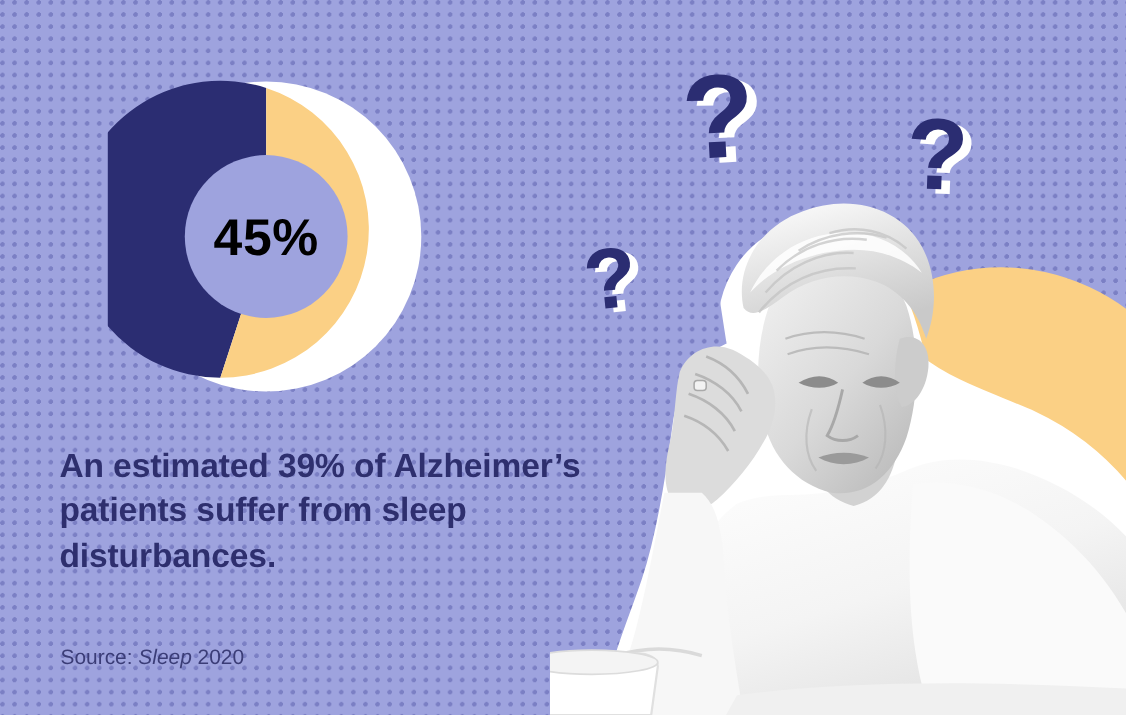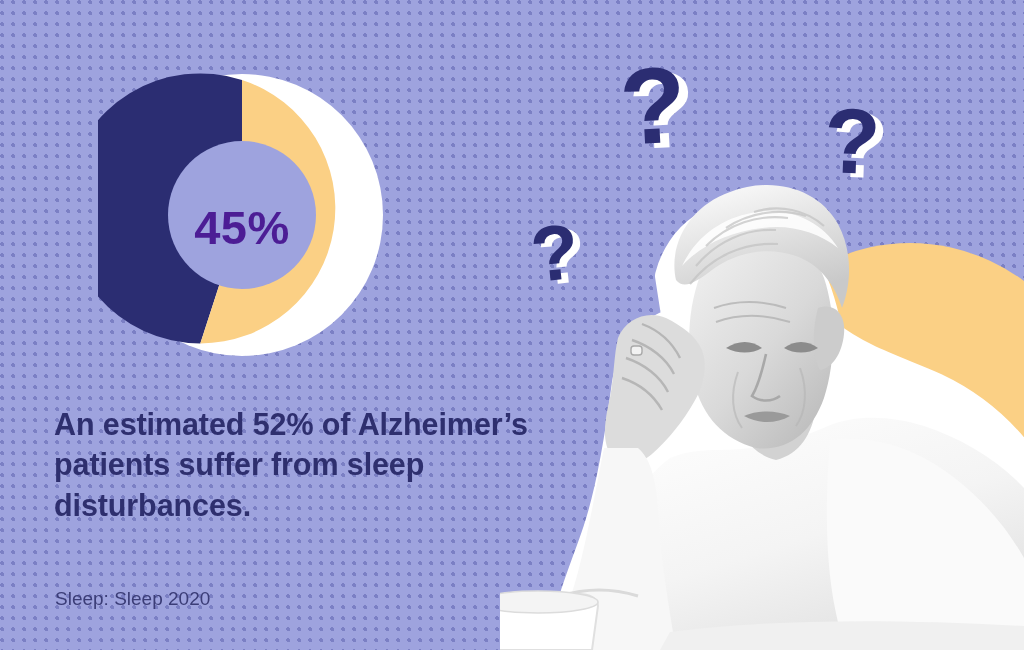--- a/index.html
+++ b/index.html
@@ -52,7 +52,7 @@
   .donut-center-label {
     position: absolute;
     left: 0;
-    top: 12px;
+    top: 0;
     width: 288px;
     height: 288px;
     display: flex;
@@ -61,7 +61,7 @@
     font-size: 47px;
     font-weight: 700;
     letter-spacing: 0.5px;
-    color: #4c1d95;
+    color: #000000;
     pointer-events: none;
   }
 

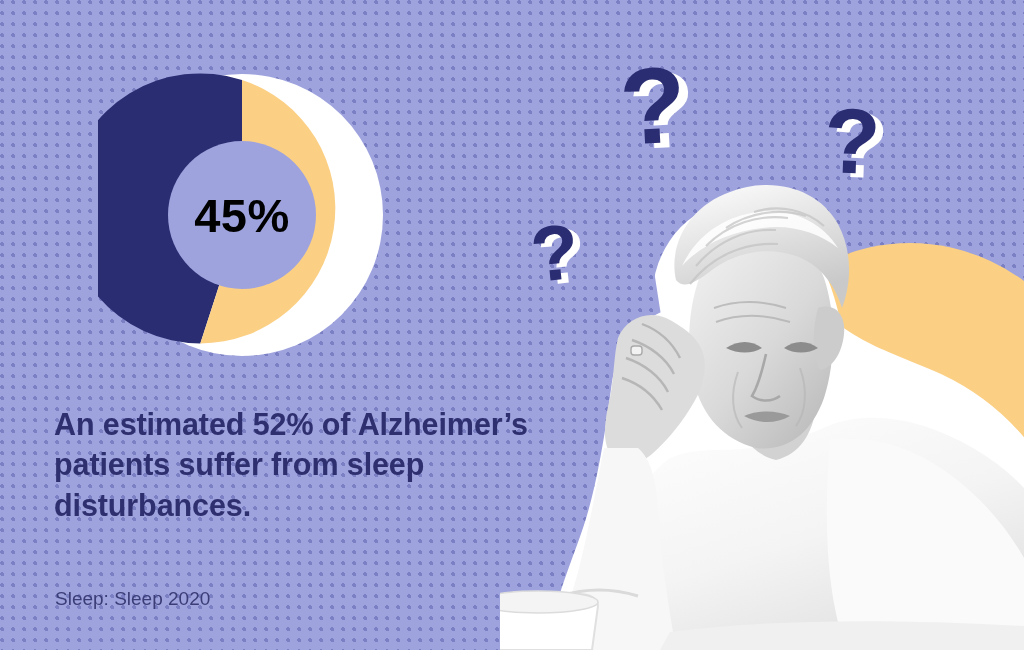--- a/index.html
+++ b/index.html
@@ -297,7 +297,7 @@
     </svg>
   </div>
 
-  <div class="headline">An estimated 52% of Alzheimer’s patients suffer from sleep disturbances.</div>
+  <div class="headline">An estimated 39% of Alzheimer’s patients suffer from sleep disturbances.</div>
 
   <div class="source">
     <span>Sleep:</span>

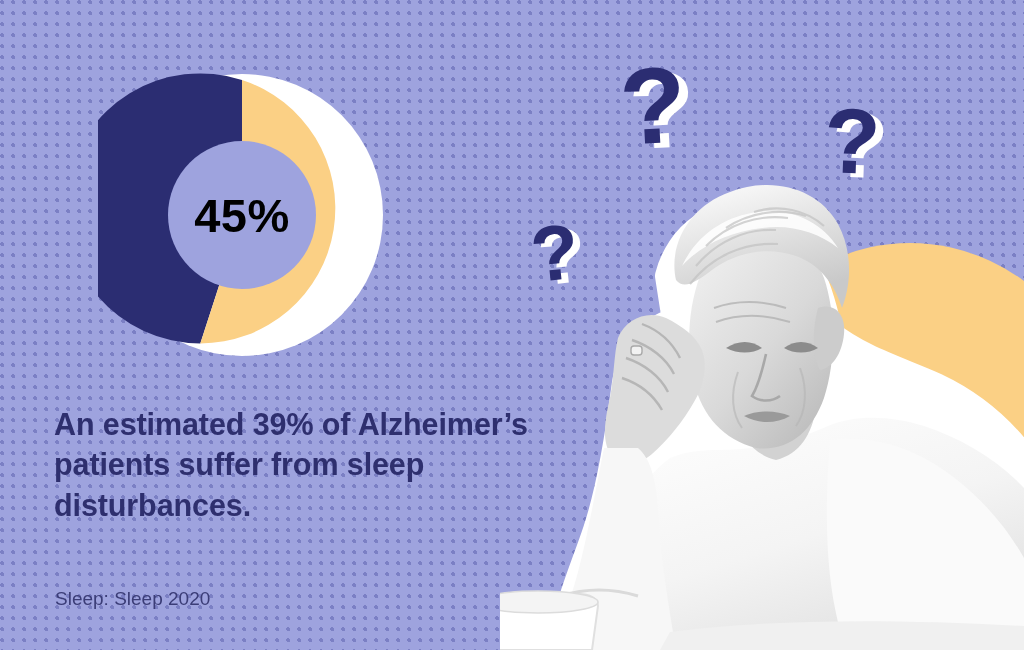--- a/index.html
+++ b/index.html
@@ -300,7 +300,7 @@
   <div class="headline">An estimated 39% of Alzheimer’s patients suffer from sleep disturbances.</div>
 
   <div class="source">
-    <span>Sleep:</span>
+    <span>Source:</span>
     <span class="journal">Sleep</span>
     <span>2020</span>
   </div>

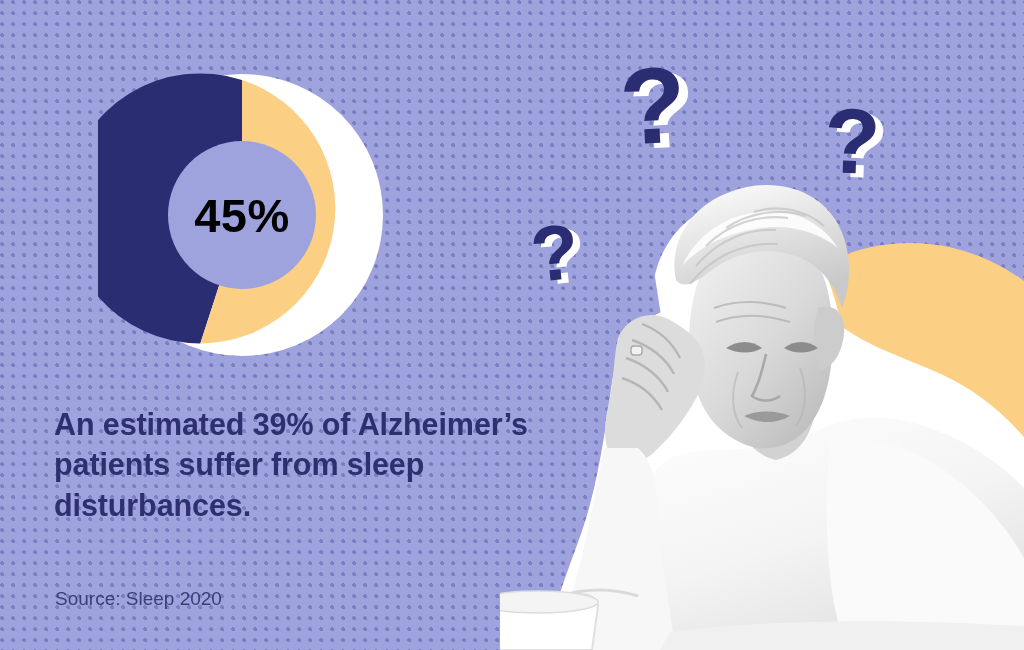--- a/index.html
+++ b/index.html
@@ -86,7 +86,7 @@
     font-weight: 400;
     color: #3b3d77;
   }
-  .source .journal { }
+  .source .journal { font-style: italic; }
 
   
   .qmark {

